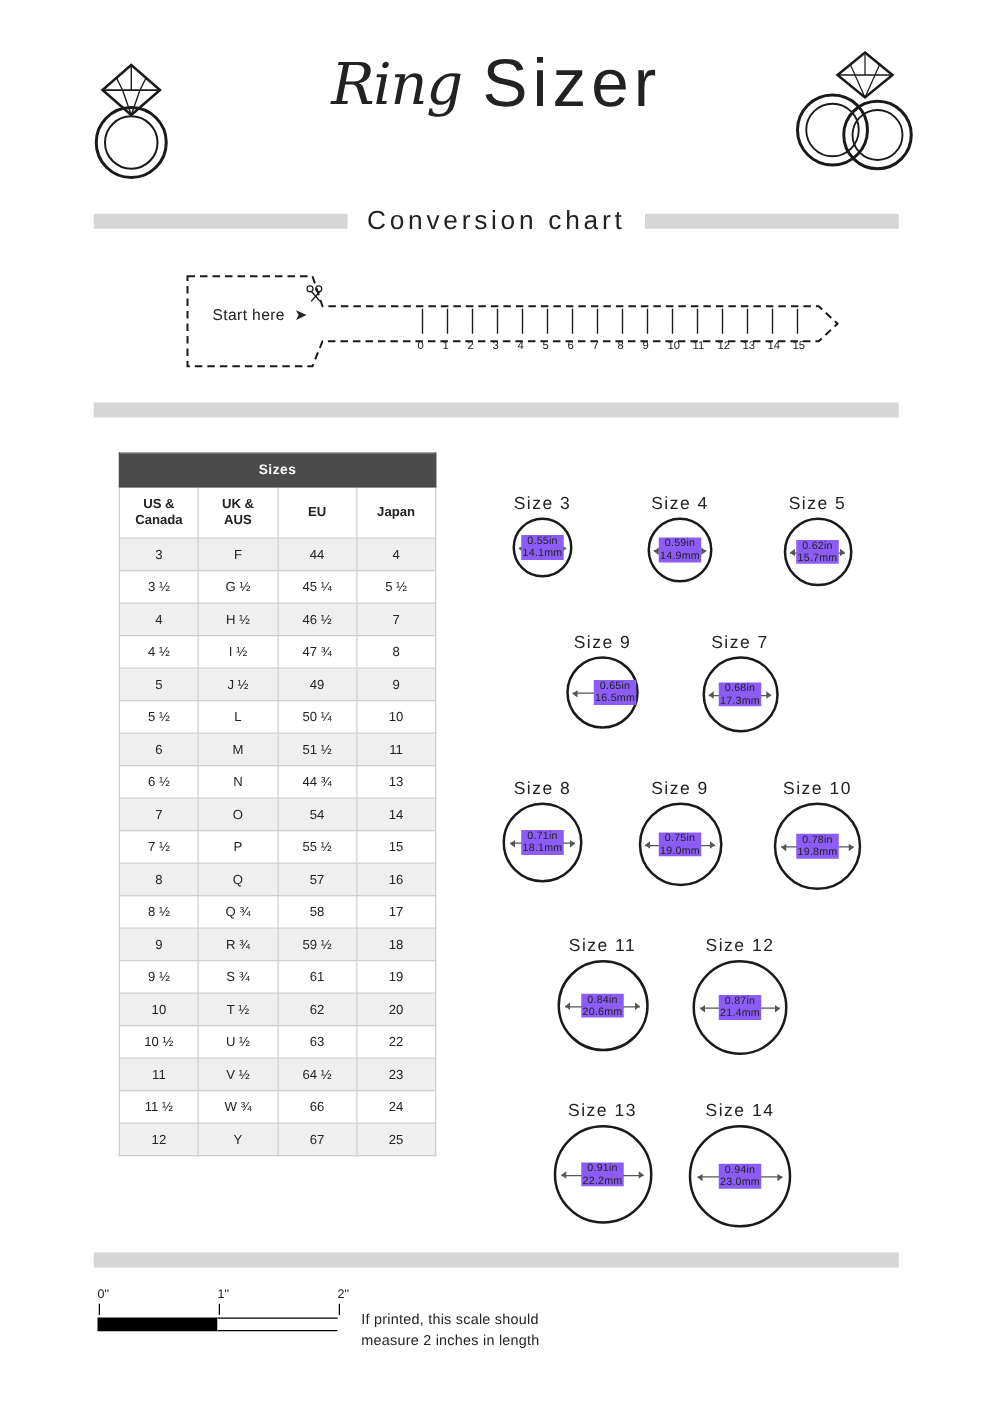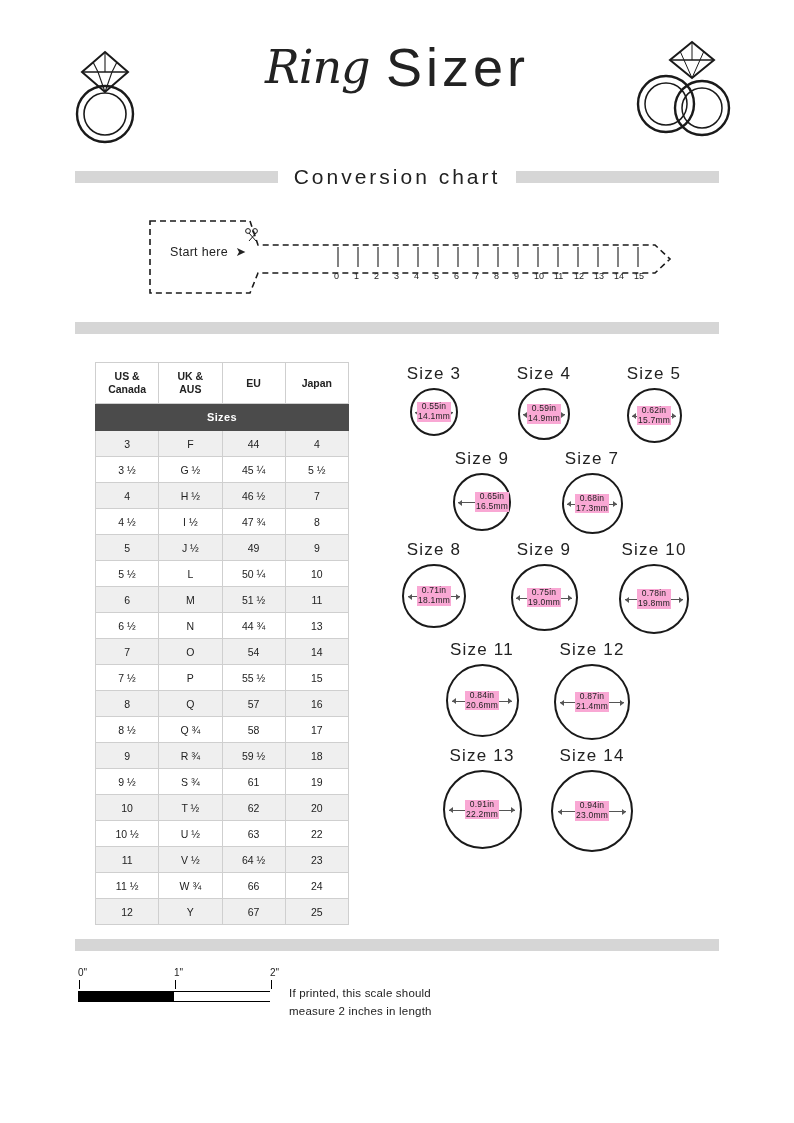--- a/index.html
+++ b/index.html
@@ -335,15 +335,15 @@
 
   <table class="sizes">
     <thead>
+      <tr>
+        <th class="main" colspan="4">Sizes</th>
+      </tr>
       <tr id="col-header-row">
           <th class="col">US &amp;<br>Canada</th>
           <th class="col">UK &amp;<br>AUS</th>
           <th class="col">EU</th>
           <th class="col">Japan</th>
         </tr>
-      <tr>
-        <th class="main" colspan="4">Sizes</th>
-      </tr>
     </thead>
     <tbody id="table-body">
         <tr class="alt">

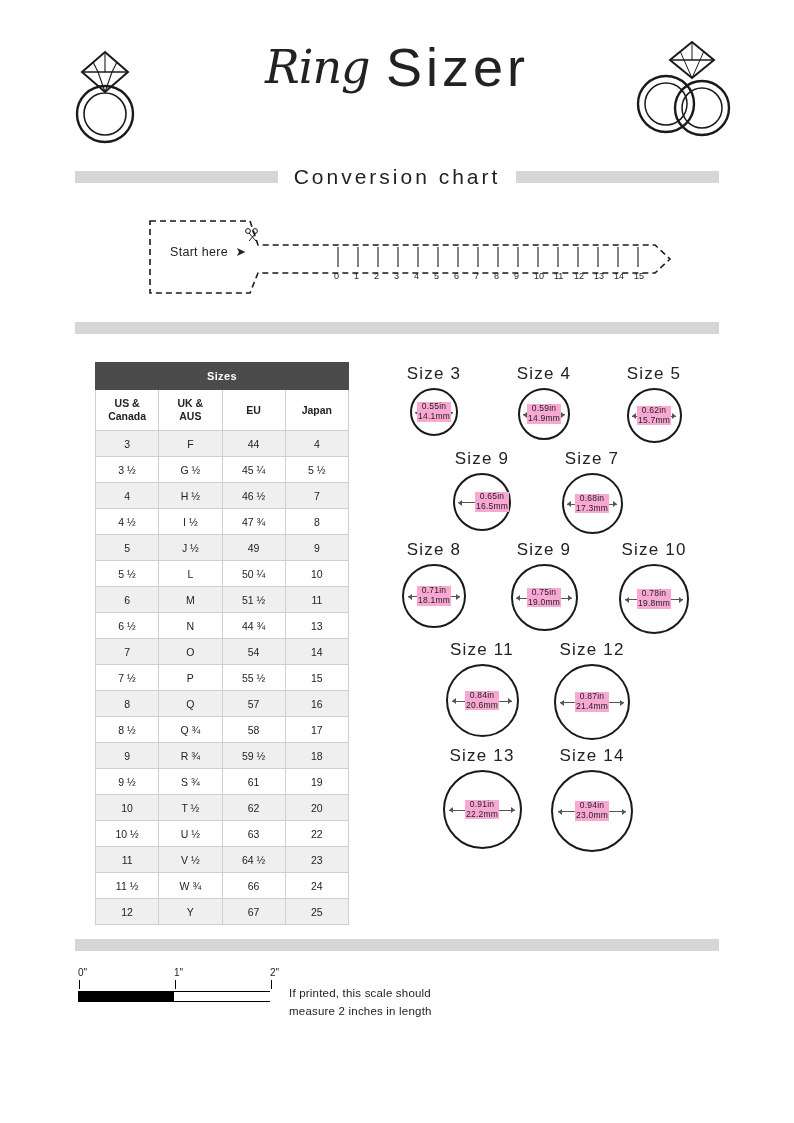--- a/index.html
+++ b/index.html
@@ -131,10 +131,11 @@
     position: relative;
   }
   .ring-label {
-    font-size: 17px;
+    font-size: 14px;
     letter-spacing: 1.2px;
     margin-bottom: 4px;
     font-family: "Liberation Sans", sans-serif;
+    margin-top: 30px;
   }
   .ring-circle {
     border: 2px solid #1a1a1a;

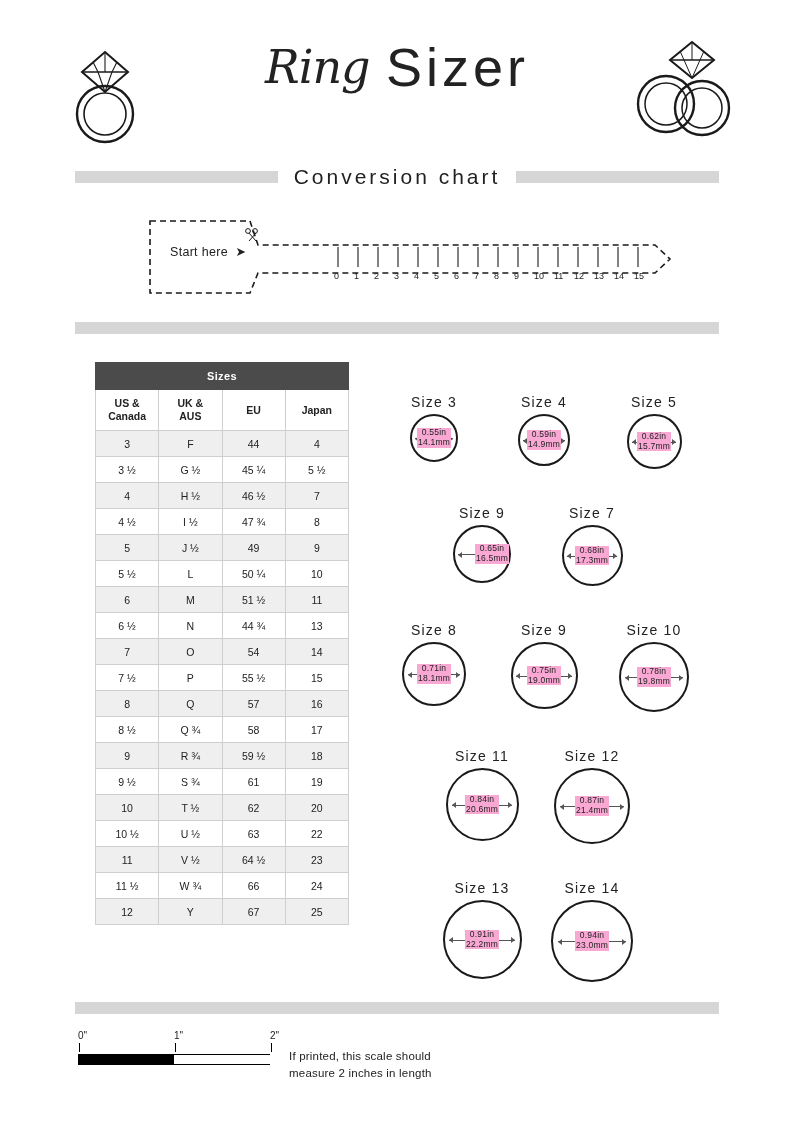--- a/index.html
+++ b/index.html
@@ -155,7 +155,7 @@
     text-align: center;
     position: relative;
     z-index: 2;
-    background: #f9a8d4;
+    background: #8b5cf6;
     padding: 0 1px;
   }
   .arrow-line {

